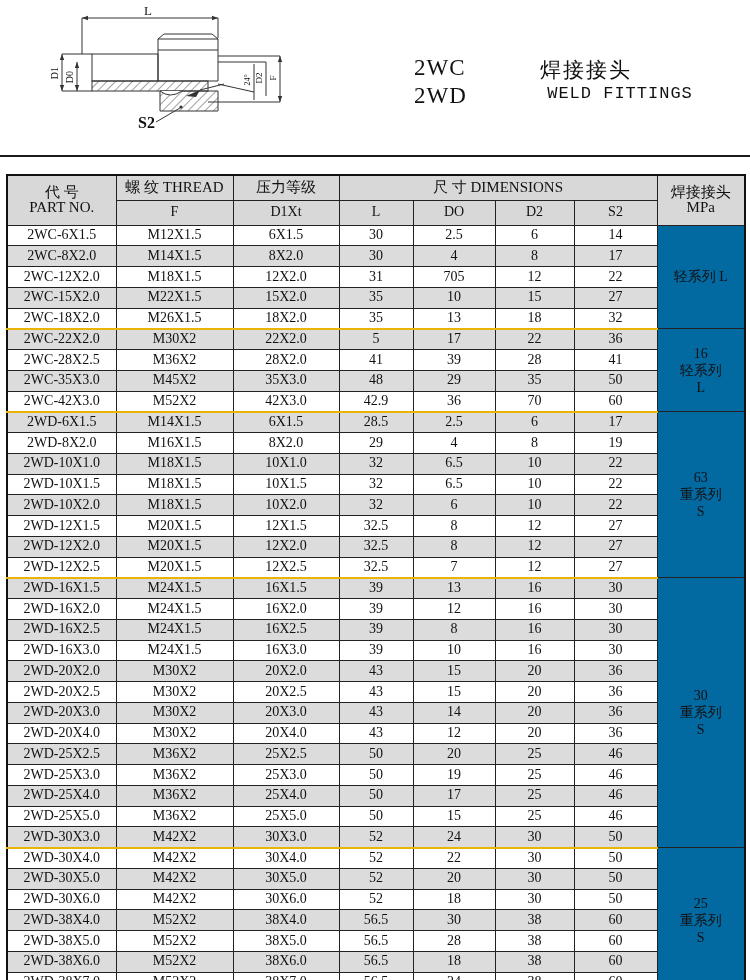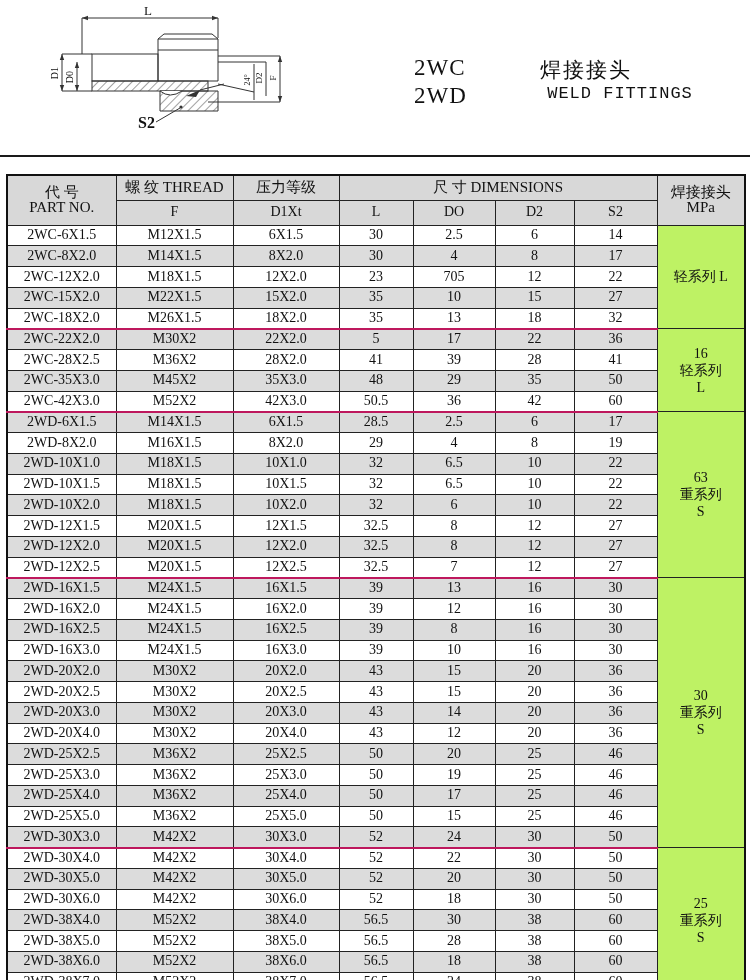--- a/index.html
+++ b/index.html
@@ -174,7 +174,7 @@
           <td>2WC-12X2.0</td>
           <td>M18X1.5</td>
           <td>12X2.0</td>
-          <td>23</td>
+          <td>31</td>
           <td>705</td>
           <td>12</td>
           <td>22</td>

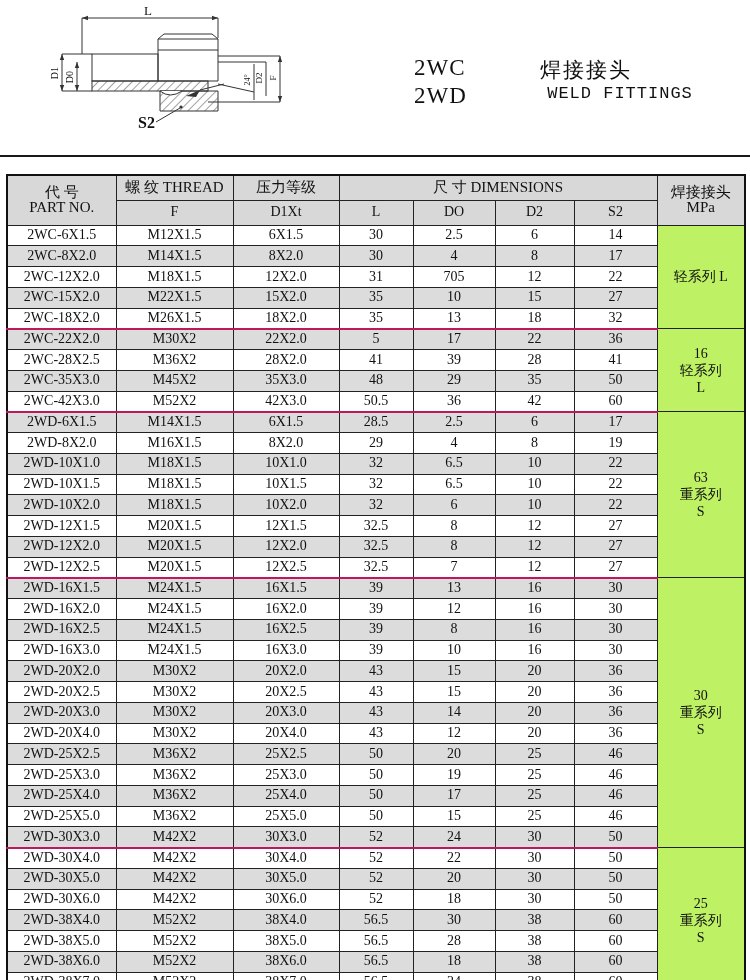--- a/index.html
+++ b/index.html
@@ -38,7 +38,7 @@
   tbody td { height:20px; background:#ffffff; }
   tbody tr.alt td { background:#dcdcdc; }
   tbody tr.group-end td { border-bottom:2px solid #be185d; }
-  td.pressure-cell, tbody tr.alt td.pressure-cell { background:#bef264; }
+  td.pressure-cell, tbody tr.alt td.pressure-cell { background:#0369a1; }
   td.pressure-cell { border-left:2px solid #111; border-bottom:2px solid #111; font-size:14.5px; }
   td.pressure-cell div { line-height:17px; }
   th.pressure-head { border-left:2px solid #111; }

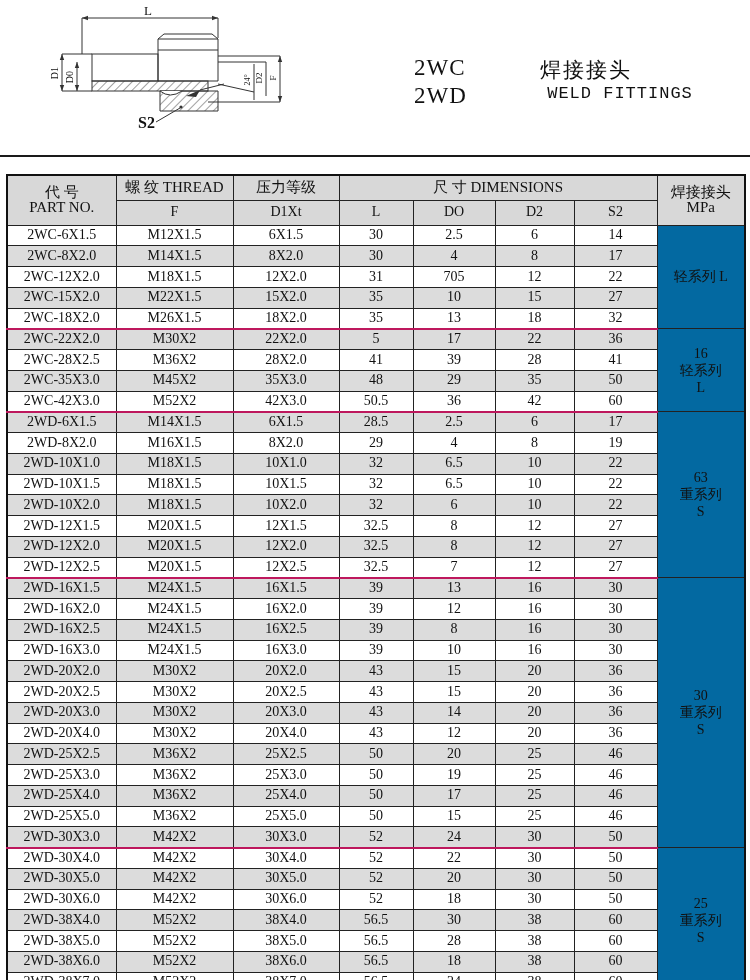--- a/index.html
+++ b/index.html
@@ -37,7 +37,7 @@
   thead th.cjk { font-size:15px; }
   tbody td { height:20px; background:#ffffff; }
   tbody tr.alt td { background:#dcdcdc; }
-  tbody tr.group-end td { border-bottom:2px solid #be185d; }
+  tbody tr.group-end td { border-bottom:2px solid #eab308; }
   td.pressure-cell, tbody tr.alt td.pressure-cell { background:#0369a1; }
   td.pressure-cell { border-left:2px solid #111; border-bottom:2px solid #111; font-size:14.5px; }
   td.pressure-cell div { line-height:17px; }

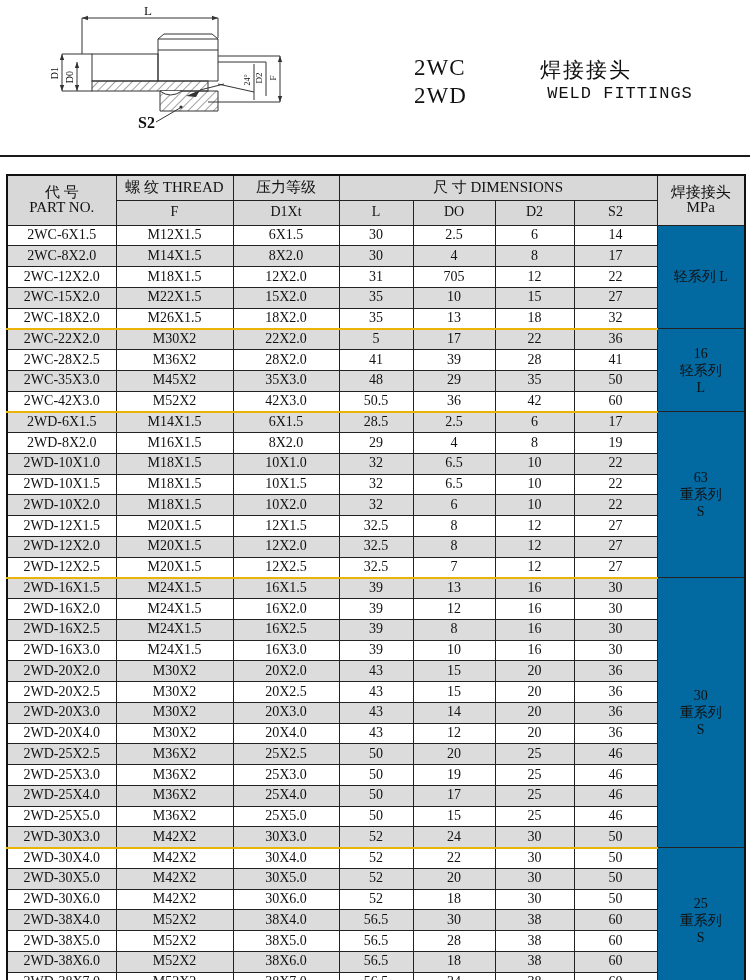--- a/index.html
+++ b/index.html
@@ -233,7 +233,7 @@
           <td>2WC-42X3.0</td>
           <td>M52X2</td>
           <td>42X3.0</td>
-          <td>50.5</td>
+          <td>42.9</td>
           <td>36</td>
           <td>42</td>
           <td>60</td>

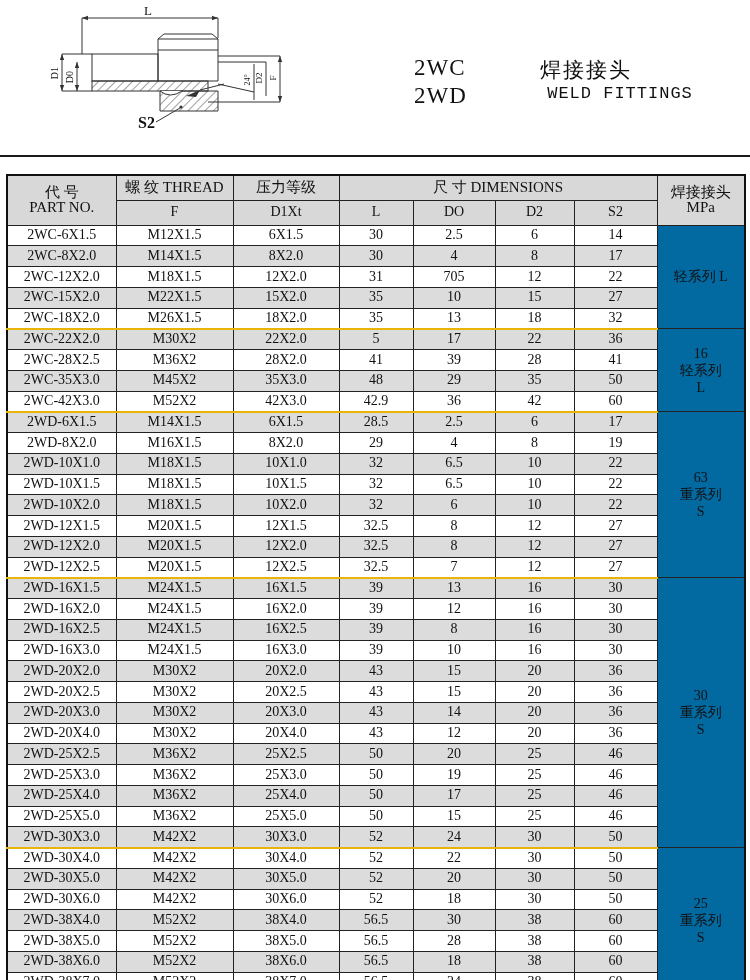--- a/index.html
+++ b/index.html
@@ -235,7 +235,7 @@
           <td>42X3.0</td>
           <td>42.9</td>
           <td>36</td>
-          <td>42</td>
+          <td>70</td>
           <td>60</td>
         </tr>
         <tr class="alt">

